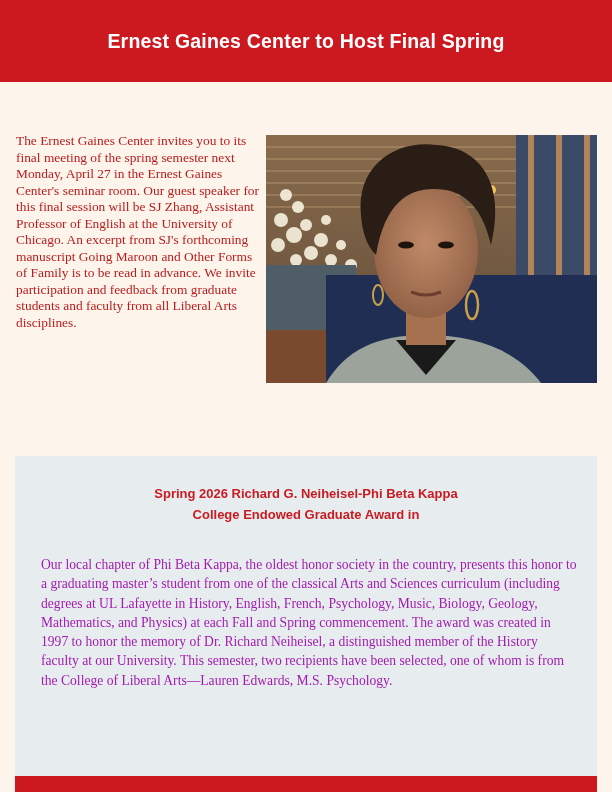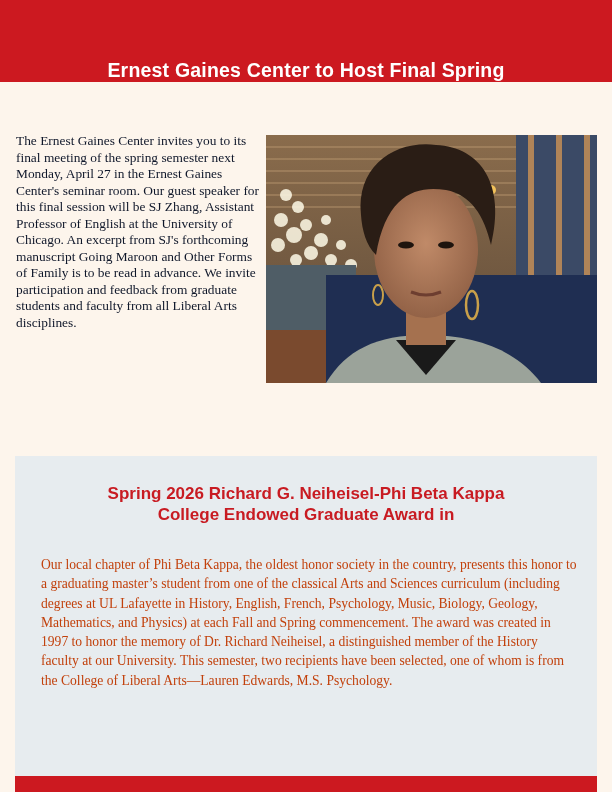--- a/index.html
+++ b/index.html
@@ -5,7 +5,7 @@
   * { margin:0; padding:0; box-sizing:border-box; }
   html, body { width:612px; height:792px; overflow:hidden; }
   body { background:#fdf5ec; position:relative; font-family:"DejaVu Serif", serif; }
-  .header { position:absolute; left:0; top:0; width:612px; height:82px; background:#cc1920; display:flex; align-items:flex-end; justify-content:center; }
+  .header { position:absolute; left:0; top:0; width:612px; height:82px; background:#cc1920; display:flex; align-items:center; justify-content:center; }
   .header h1 { color:#fff; font-family:"Liberation Sans", sans-serif; font-weight:bold; font-size:19.5px; line-height:24px; text-align:center; letter-spacing:0.2px; }
   .intro { position:absolute; left:16px; top:133px; width:246px; font-family:"Liberation Serif", serif; font-size:13.4px; line-height:16.5px; color:#0f172a; }
   .photo { position:absolute; left:266px; top:135px; width:331px; height:248px; overflow:hidden; background:#6b5a48; }

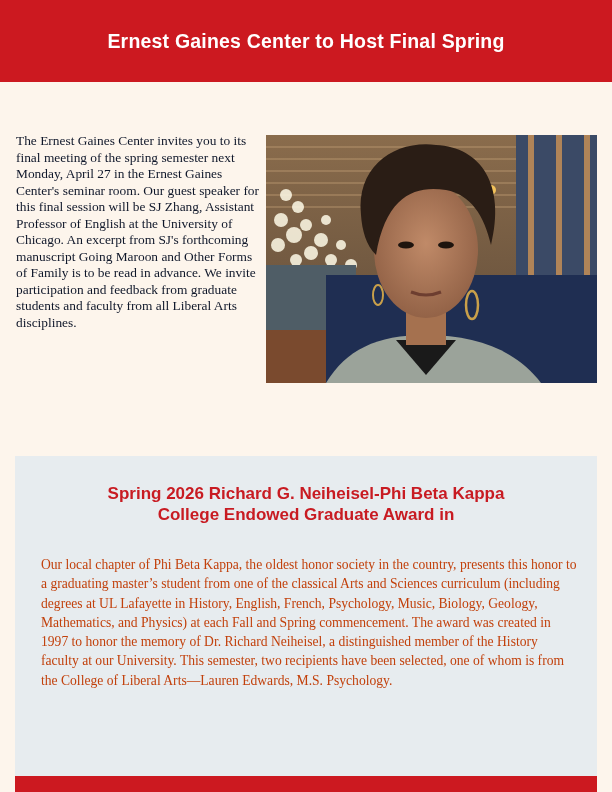--- a/index.html
+++ b/index.html
@@ -7,7 +7,7 @@
   body { background:#fdf5ec; position:relative; font-family:"DejaVu Serif", serif; }
   .header { position:absolute; left:0; top:0; width:612px; height:82px; background:#cc1920; display:flex; align-items:center; justify-content:center; }
   .header h1 { color:#fff; font-family:"Liberation Sans", sans-serif; font-weight:bold; font-size:19.5px; line-height:24px; text-align:center; letter-spacing:0.2px; }
-  .intro { position:absolute; left:16px; top:133px; width:246px; font-family:"Liberation Serif", serif; font-size:13.4px; line-height:16.5px; color:#0f172a; }
+  .intro { position:absolute; left:16px; top:133px; width:246px; font-family:"Liberation Serif", serif; font-size:13.4px; line-height:16.5px; color:#b91c1c; }
   .photo { position:absolute; left:266px; top:135px; width:331px; height:248px; overflow:hidden; background:#6b5a48; }
   .photo svg { display:block; width:100%; height:100%; }
   .award { position:absolute; left:15px; top:456px; width:582px; height:320px; background:#e7ecef; }

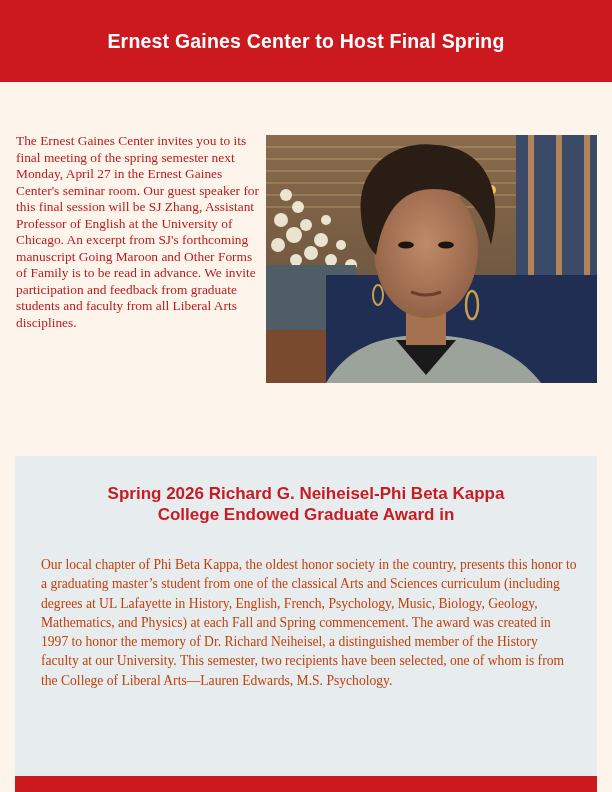--- a/index.html
+++ b/index.html
@@ -11,7 +11,7 @@
   .photo { position:absolute; left:266px; top:135px; width:331px; height:248px; overflow:hidden; background:#6b5a48; }
   .photo svg { display:block; width:100%; height:100%; }
   .award { position:absolute; left:15px; top:456px; width:582px; height:320px; background:#e7ecef; }
-  .award h2 { position:absolute; left:0; top:28px; width:582px; text-align:center; color:#c81b22; font-family:"Liberation Sans", sans-serif; font-weight:bold; font-size:17px; line-height:20.5px; }
+  .award h2 { position:absolute; left:0; top:28px; width:582px; text-align:center; color:#c81b22; font-family:"Liberation Sans", sans-serif; font-weight:bold; font-size:13px; line-height:20.5px; }
   .award p { position:absolute; left:26px; top:99px; width:536px; font-family:"Liberation Serif", serif; font-size:13.6px; line-height:19.3px; color:#c2410c; }
   .footer-band { position:absolute; left:15px; top:776px; width:582px; height:16px; background:#cc1920; }
 </style>

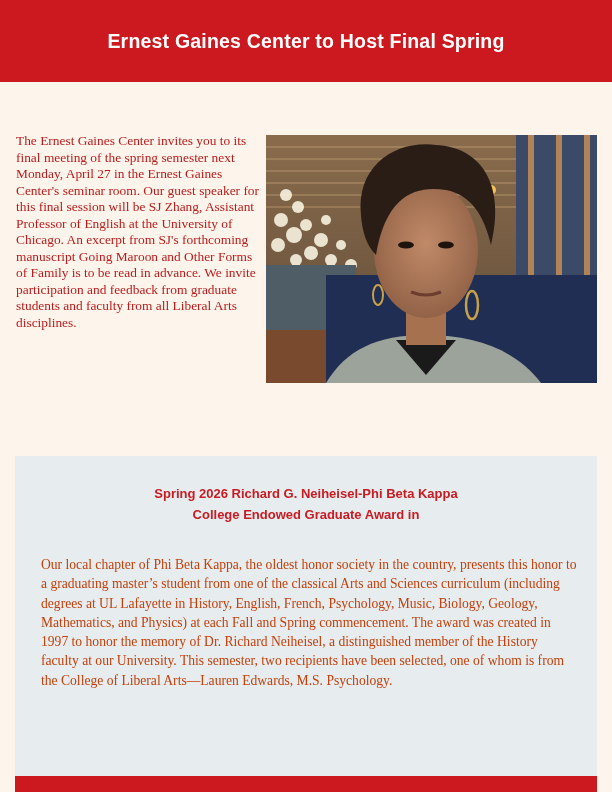--- a/index.html
+++ b/index.html
@@ -12,7 +12,7 @@
   .photo svg { display:block; width:100%; height:100%; }
   .award { position:absolute; left:15px; top:456px; width:582px; height:320px; background:#e7ecef; }
   .award h2 { position:absolute; left:0; top:28px; width:582px; text-align:center; color:#c81b22; font-family:"Liberation Sans", sans-serif; font-weight:bold; font-size:13px; line-height:20.5px; }
-  .award p { position:absolute; left:26px; top:99px; width:536px; font-family:"Liberation Serif", serif; font-size:13.6px; line-height:19.3px; color:#c2410c; }
+  .award p { position:absolute; left:26px; top:99px; width:536px; font-family:"Liberation Serif", serif; font-size:13.6px; line-height:19.3px; color:#a21caf; }
   .footer-band { position:absolute; left:15px; top:776px; width:582px; height:16px; background:#cc1920; }
 </style>
 </head>

